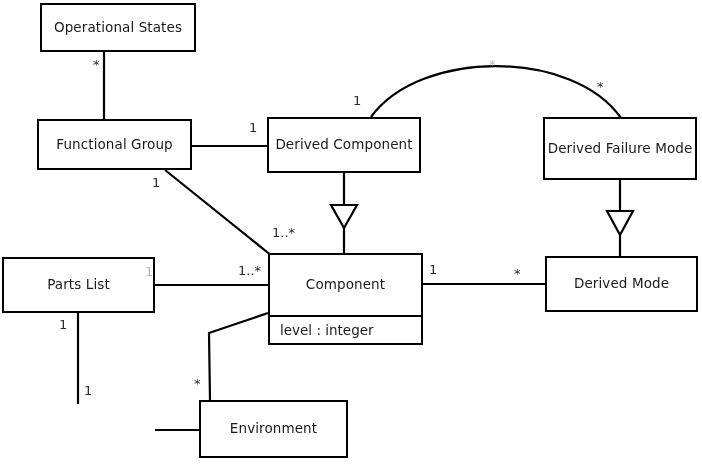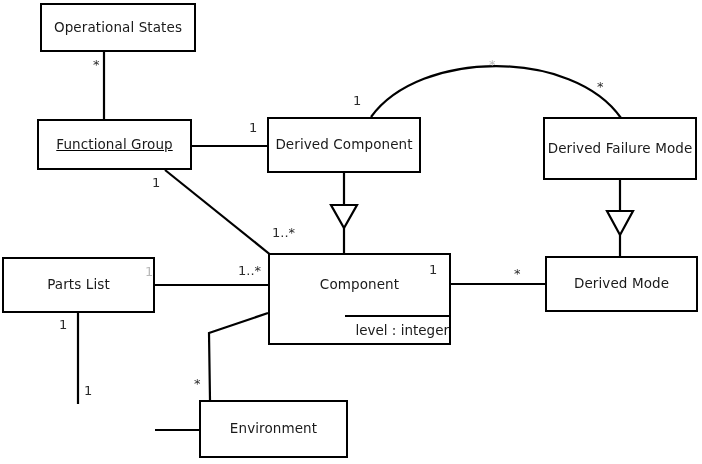--- a/index.html
+++ b/index.html
@@ -101,7 +101,7 @@
 <div class="uml-class" style="left: 40px; top: 3px; width: 156px; height: 49px;">
       <div class="class-name">Operational States</div>
     </div>
-    <div class="uml-class" style="left: 37px; top: 119px; width: 155px; height: 51px; text-decoration: underline;">
+    <div class="uml-class" style="left: 37px; top: 119px; width: 155px; height: 51px;">
       <div class="class-name">Functional Group</div>
     </div>
     <div class="uml-class" style="left: 543px; top: 117px; width: 154px; height: 63px;">

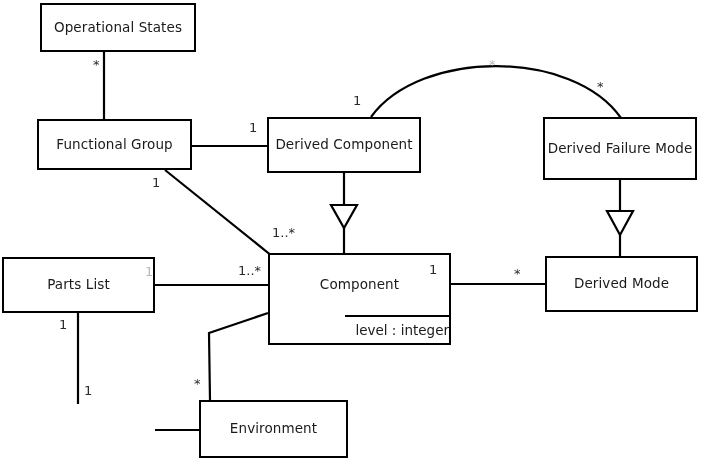--- a/index.html
+++ b/index.html
@@ -113,7 +113,7 @@
     <div class="uml-class" style="left: 2px; top: 257px; width: 153px; height: 56px;">
       <div class="class-name">Parts List</div>
     </div>
-    <div class="uml-class with-attrs" style="left: 268px; top: 253px; width: 183px; height: 92px; align-items: flex-end;">
+    <div class="uml-class with-attrs" style="left: 268px; top: 253px; width: 155px; height: 92px;">
       <div class="class-name">Component</div>
       <div class="attr-compartment">
         <span class="attr-text">level : integer</span>

